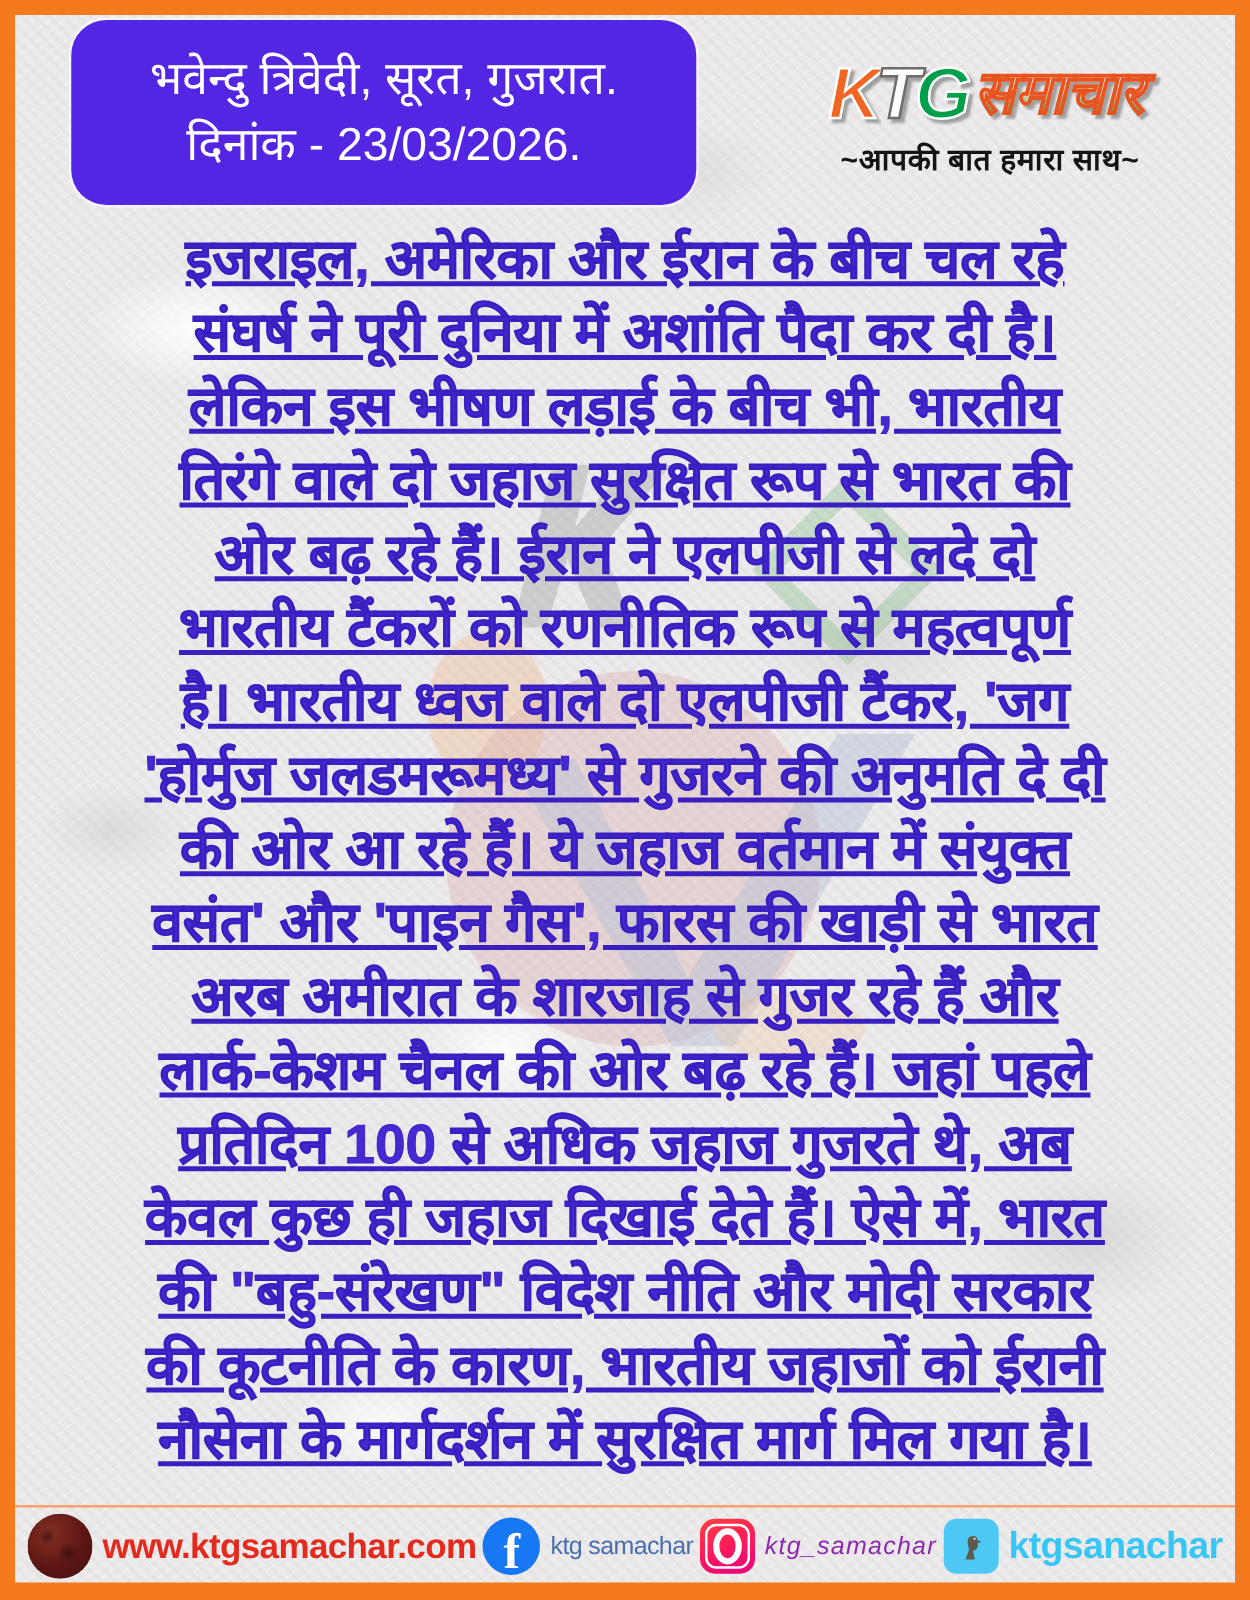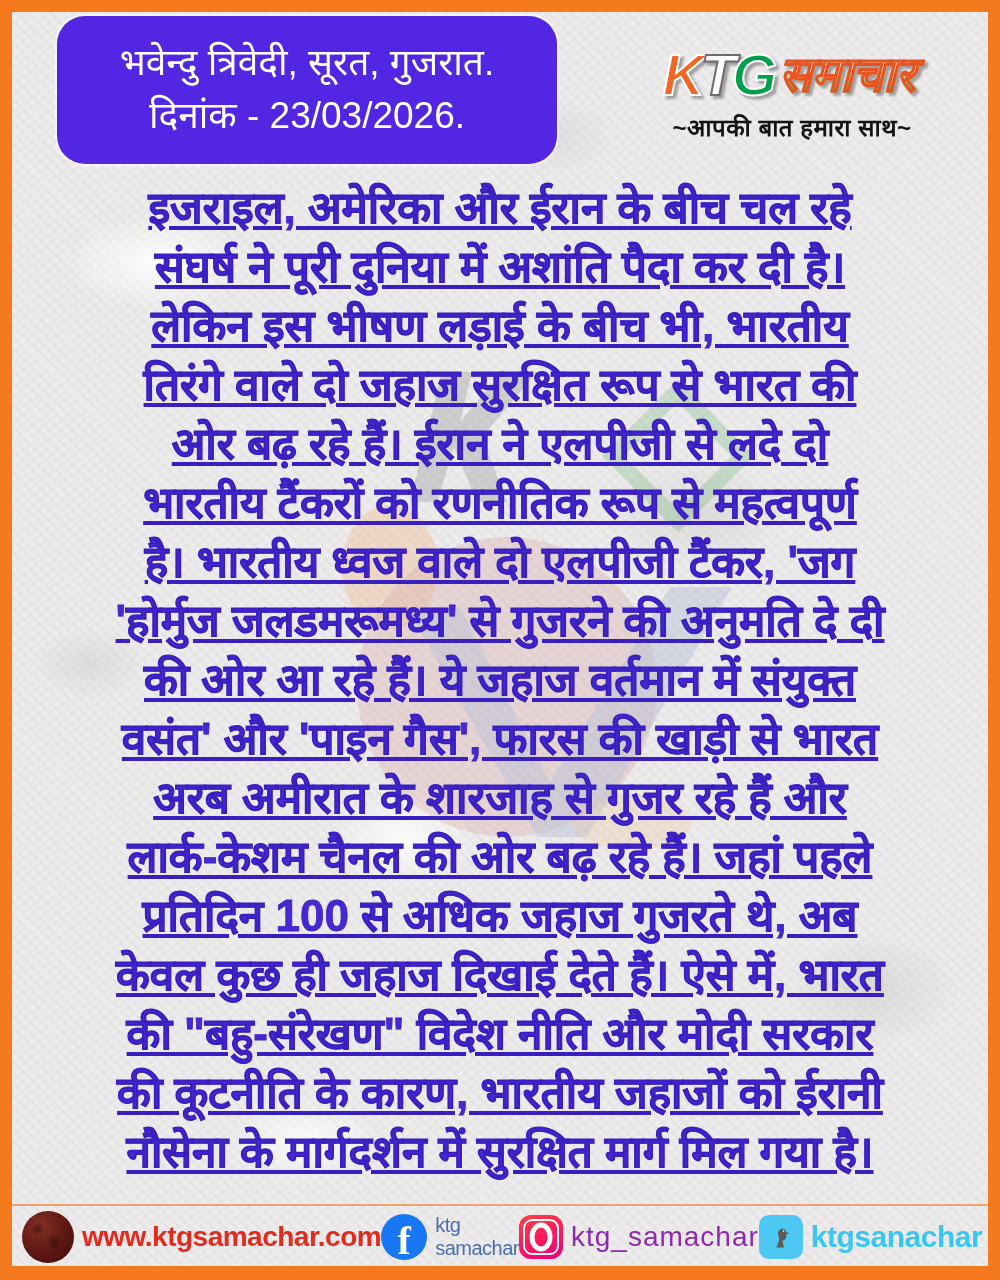--- a/index.html
+++ b/index.html
@@ -85,7 +85,7 @@
   .ig-icon::before { content:""; position:absolute; inset:4px; border:2px solid #fff; border-radius:9px; }
   .ig-icon::after  { content:""; position:absolute; left:50%; top:50%; width:13px; height:19px;
                      transform:translate(-50%,-50%); border:5px solid #fff; border-radius:50%; }
-  .ig-handle { color:#8e2ab0; font-size:28px; letter-spacing:1px; }
+  .ig-handle { color:#8e2ab0; font-size:20px; font-style:italic; letter-spacing:1px; }
 
   .tg-icon { width:44px; height:44px; border-radius:10px; background:#4ec9f5;
              display:flex; align-items:center; justify-content:center; flex:0 0 auto; }

